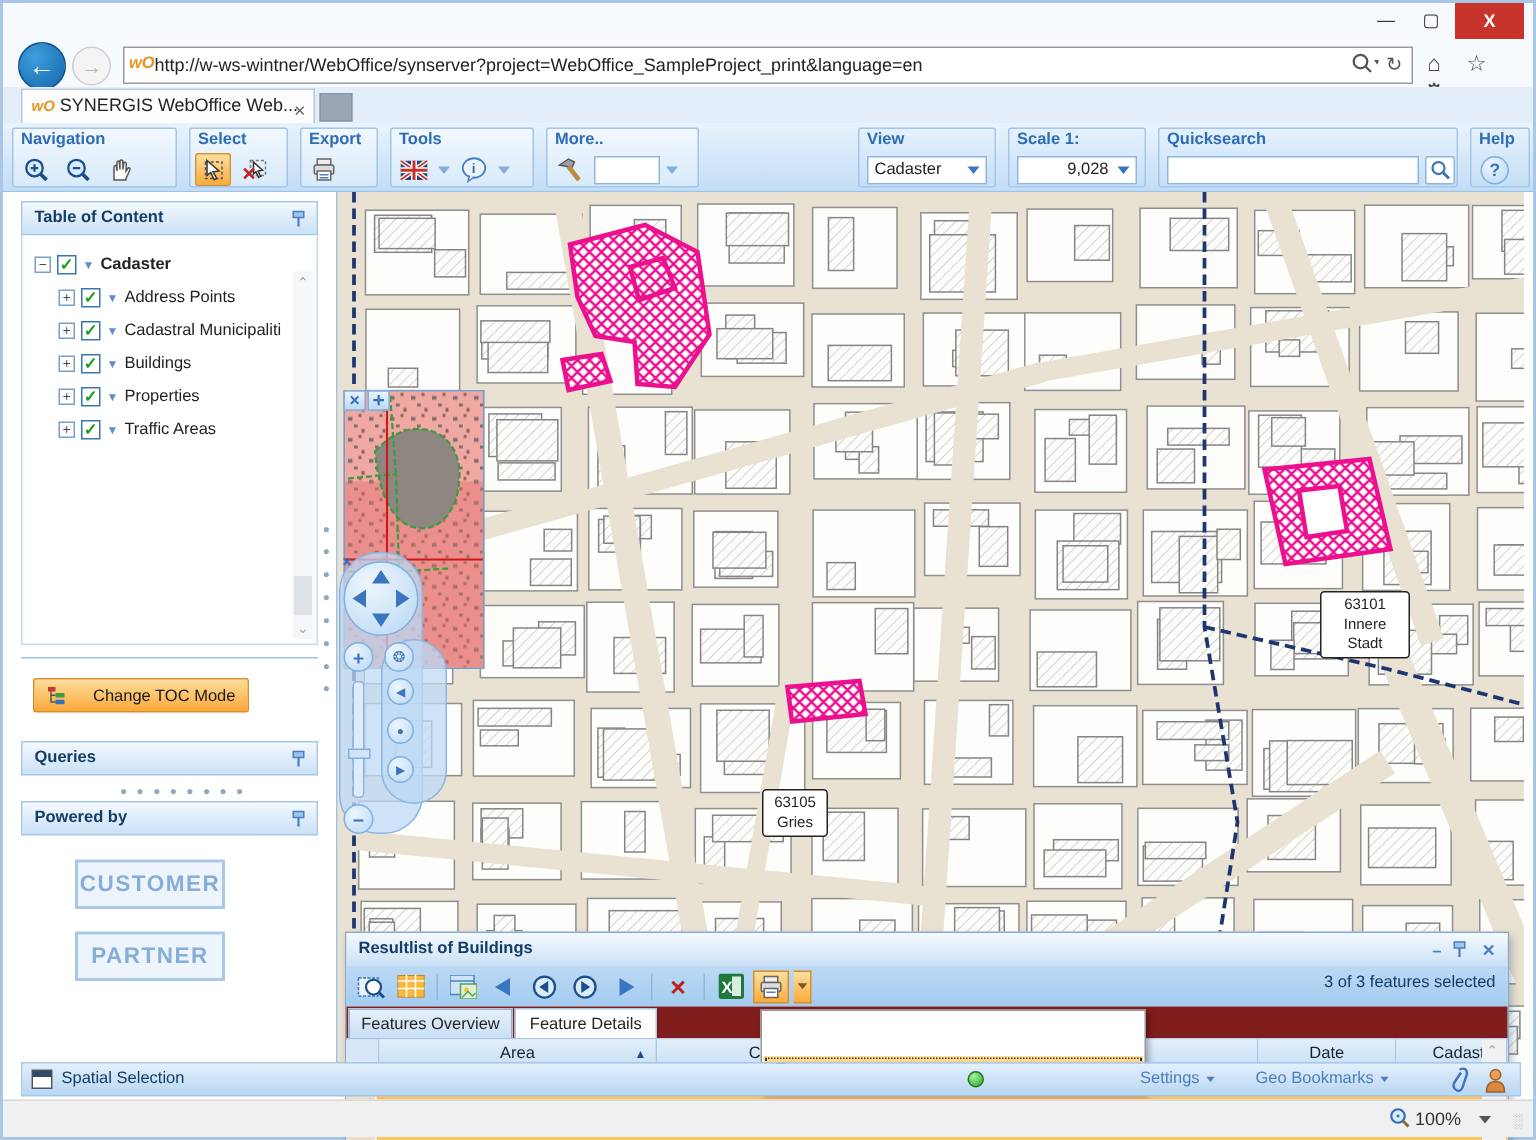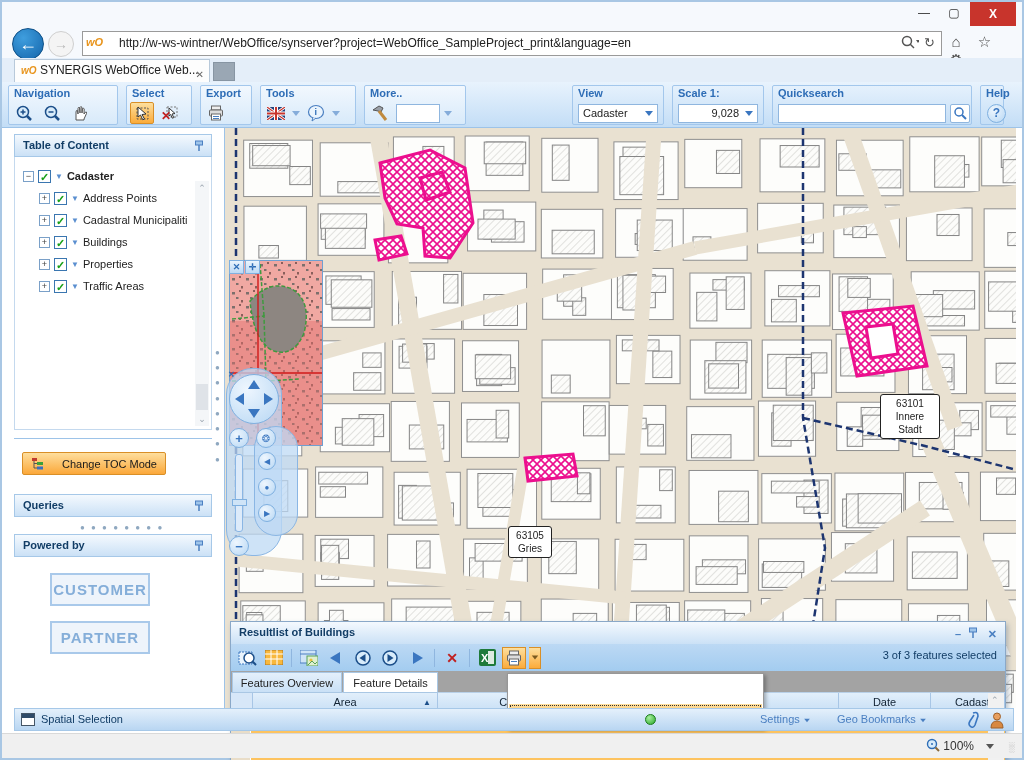--- a/index.html
+++ b/index.html
@@ -17,7 +17,7 @@
   .navcircle { top:2px; width:32px; height:32px; border-radius:50%; text-align:center; line-height:30px; font-size:18px; }
   .backbtn { left:10px; background:radial-gradient(circle at 35% 30%, #3f9ede, #1465ab); color:#fff; border:1px solid #0d4f86; }
   .fwdbtn { left:46px; width:26px; height:26px; top:5px; background:#f4f4f4; color:#b9b9b9; border:1px solid #cfcfcf; line-height:24px; font-size:14px; }
-  .urlfield { left:80px; top:5px; width:860px; height:25px; background:#fff; border:1px solid #9a9a9a; font-size:12px; color:#222; line-height:23px; padding-left:36px; white-space:nowrap; overflow:hidden; }
+  .urlfield { left:80px; top:5px; width:860px; height:25px; background:#fff; border:1px solid #9a9a9a; font-size:12px; color:#222; line-height:23px; padding-left:20px; white-space:nowrap; overflow:hidden; }
   .url-favicon { left:84px; top:10px; width:16px; height:16px; color:#e8941c; font-size:11px; font-weight:bold; font-style:italic; }
   .chrome-ico { display:inline-block; width:24px; text-align:center; color:#4a4a4a; font-size:15px; }
   .chrome-right { left:942px; top:7px; }

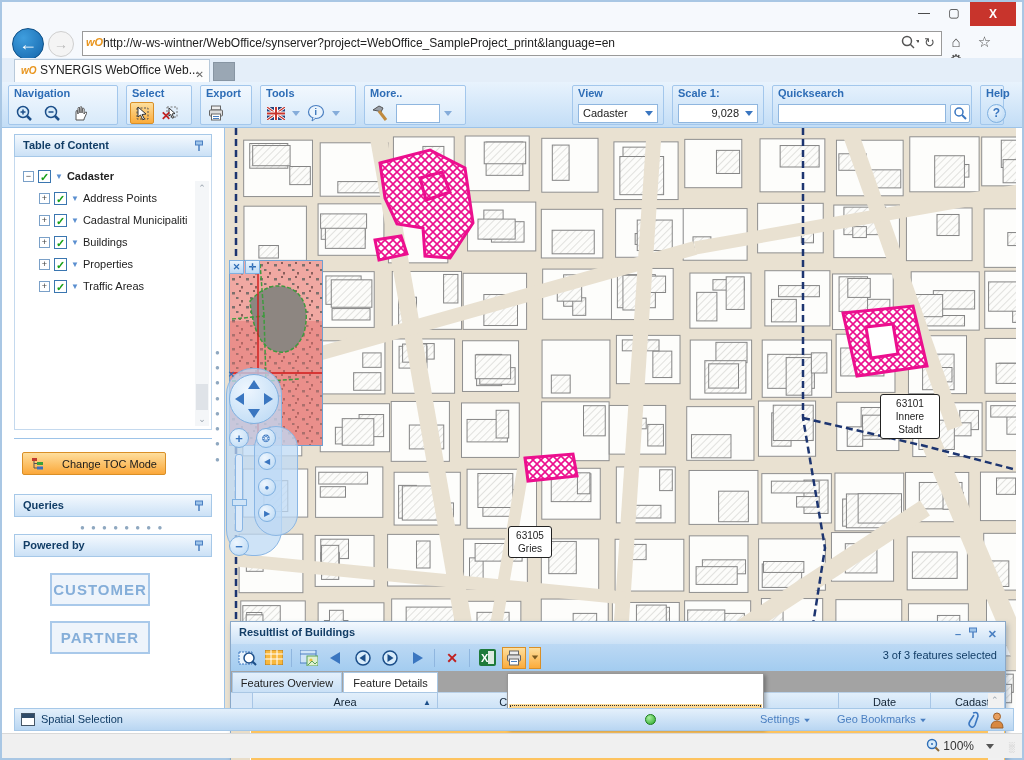--- a/index.html
+++ b/index.html
@@ -264,7 +264,7 @@
       </div>
     </div>
 
-    <div class="abs tbgroup" style="left:978px; width:24px; background:none; border:1px solid #a3c7ec;">
+    <div class="abs tbgroup" style="left:978px; width:40px; background:none; border:1px solid #a3c7ec;">
       <div class="tbgroup-label">Help</div>
       <div class="tbicons" style="left:6px;">
         <div class="navcirc" style="position:static; width:19px; height:19px; font-size:12px; font-weight:bold;">?</div>

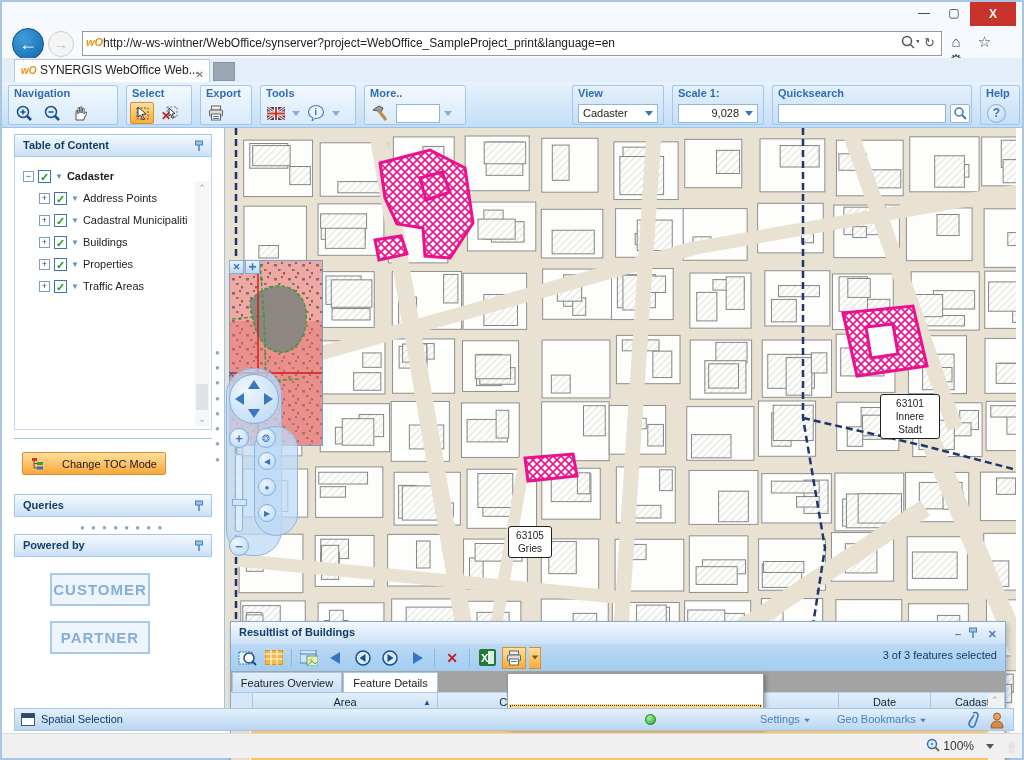--- a/index.html
+++ b/index.html
@@ -66,7 +66,7 @@
   .rl-ico { width:24px; height:22px; display:flex; align-items:center; justify-content:center; }
   .rl-sep { width:1px; height:18px; background:#8fb6df; margin:0 2px; }
   .rl-status { position:absolute; right:8px; top:27px; font-size:11px; color:#123d66; }
-  .rl-tabs { position:absolute; left:0; top:49px; width:774px; height:22px; background:#a3a3a3; border-bottom:1px solid #b8d0e8; }
+  .rl-tabs { position:absolute; left:0; top:49px; width:774px; height:22px; background:#7f1d1d; border-bottom:1px solid #b8d0e8; }
   .rl-tab { position:absolute; top:1px; height:21px; font-size:11px; color:#222; line-height:20px; text-align:center; border:1px solid #a9c7e4; }
   .rl-tab.active { background:linear-gradient(#e4f0fb,#c9e0f6); font-weight:normal; }
   .rl-tab.inactive { background:#fff; }

